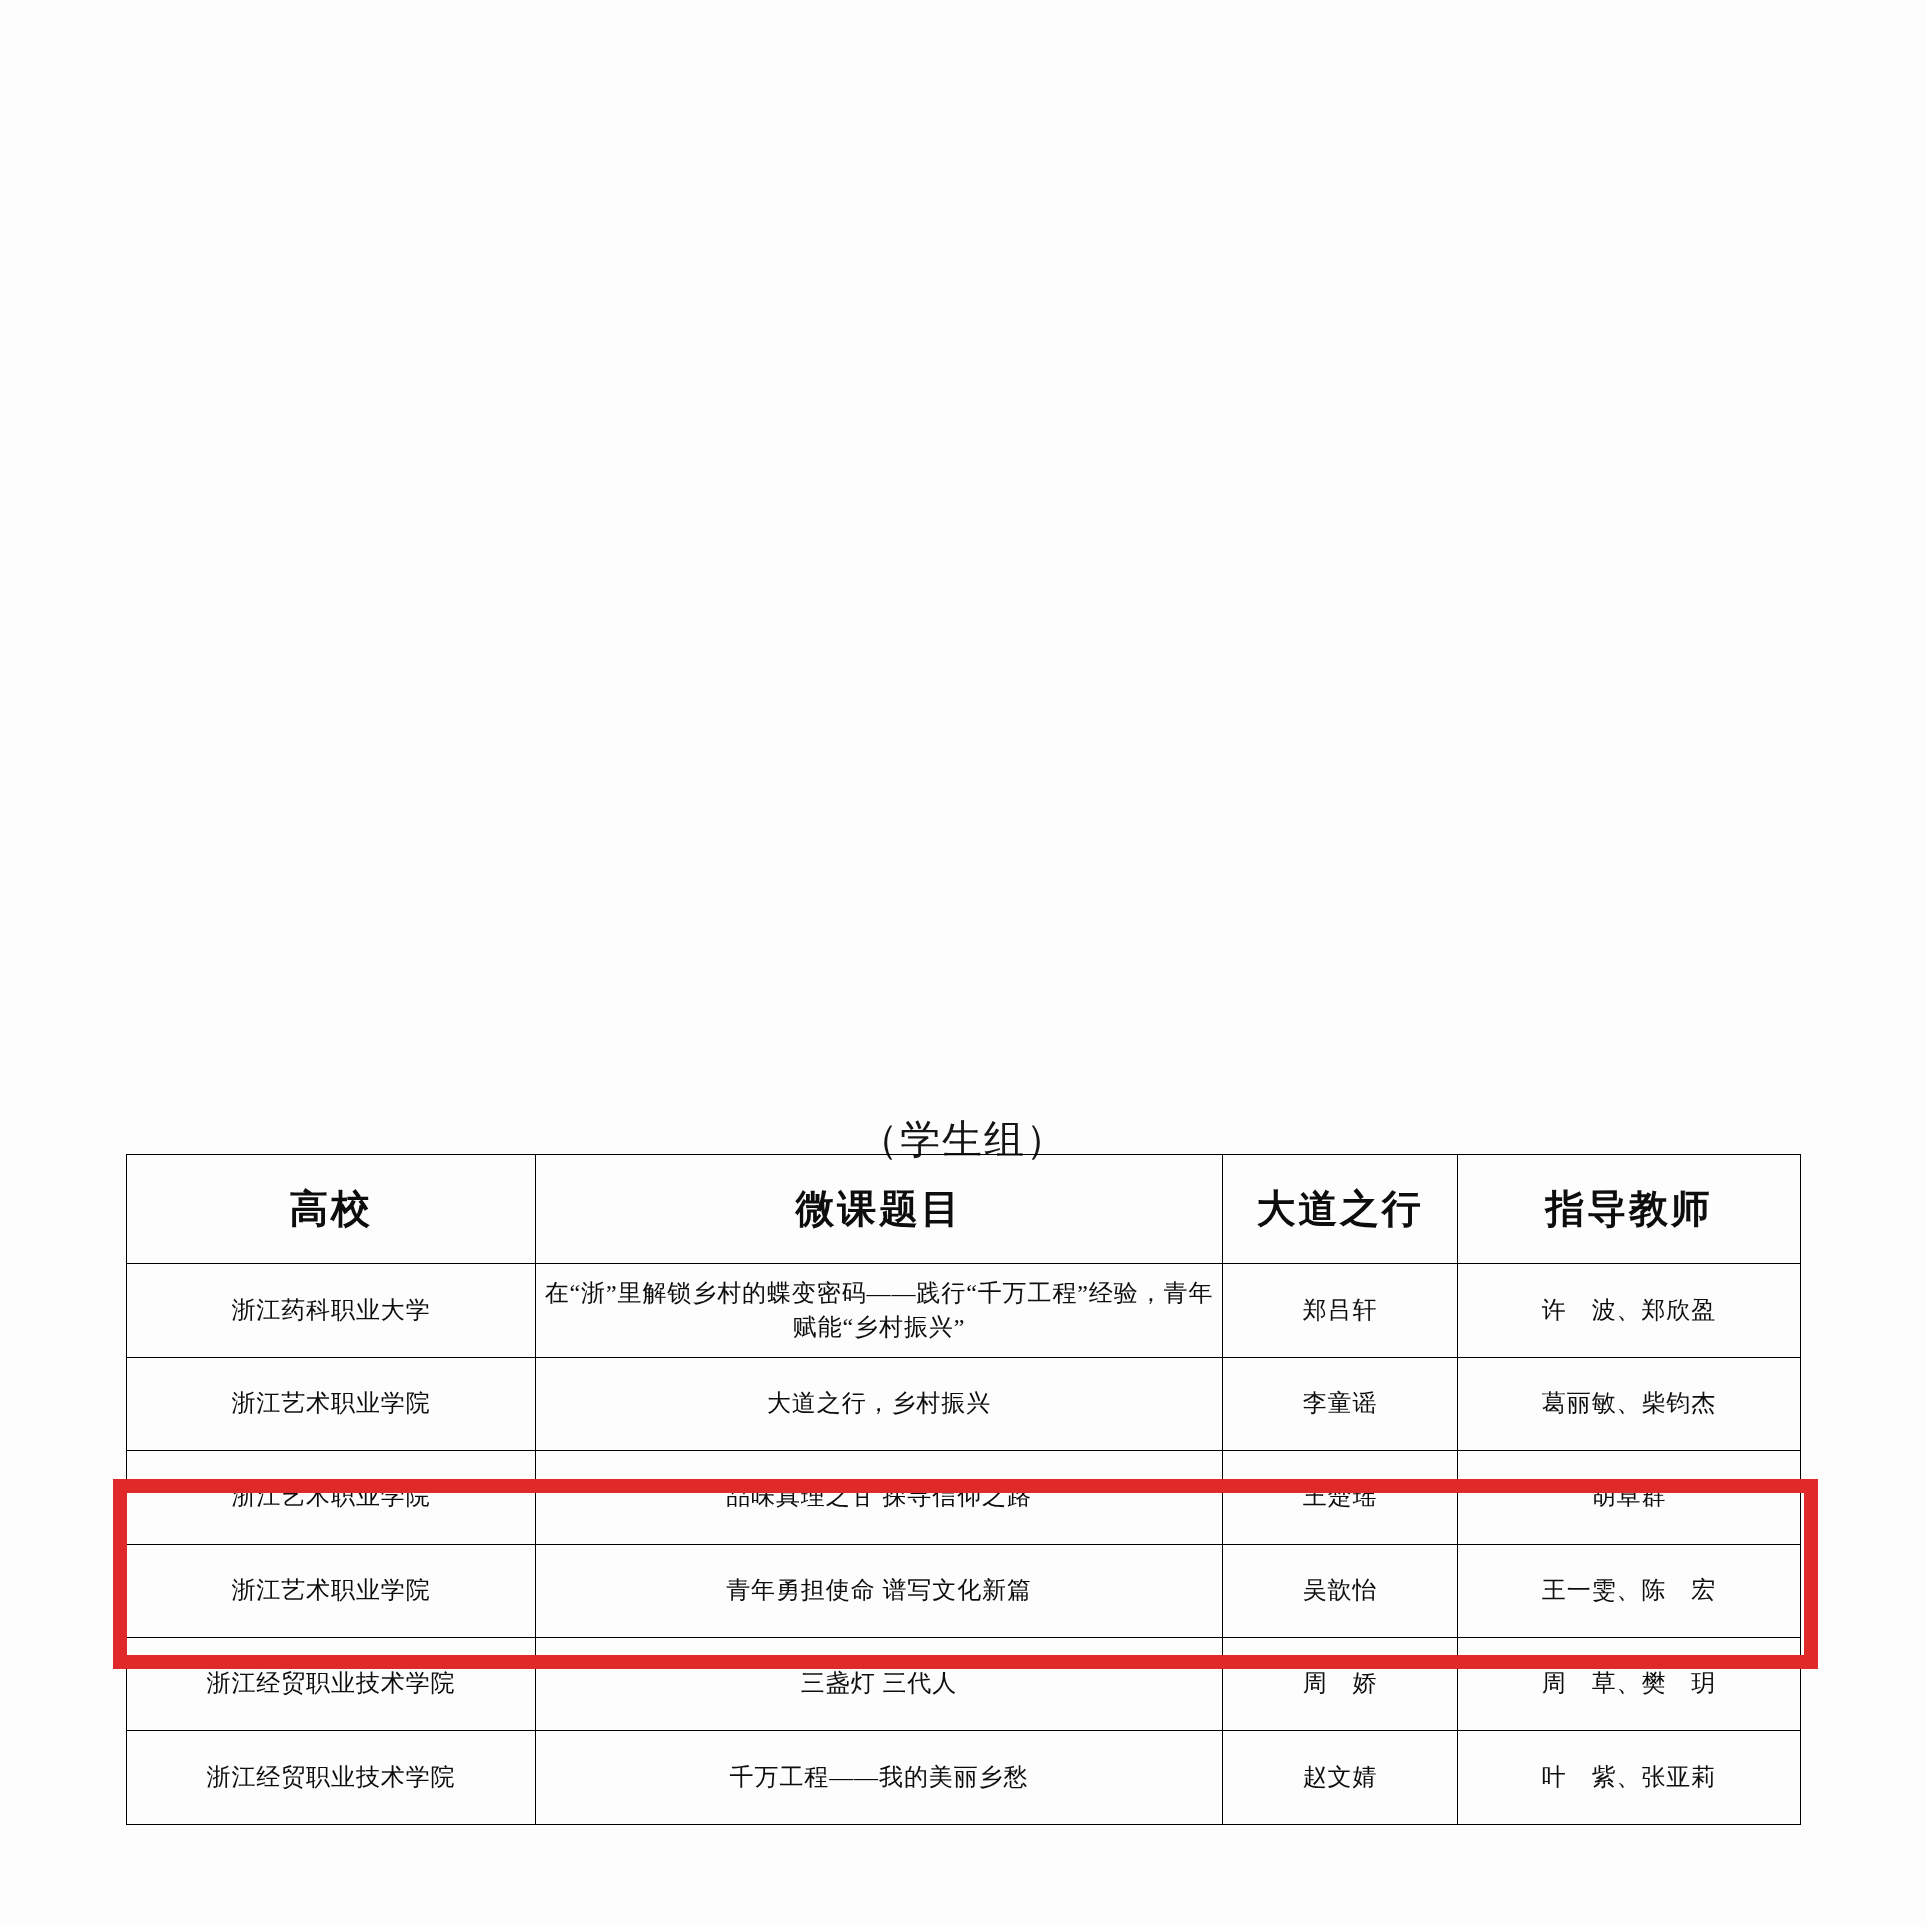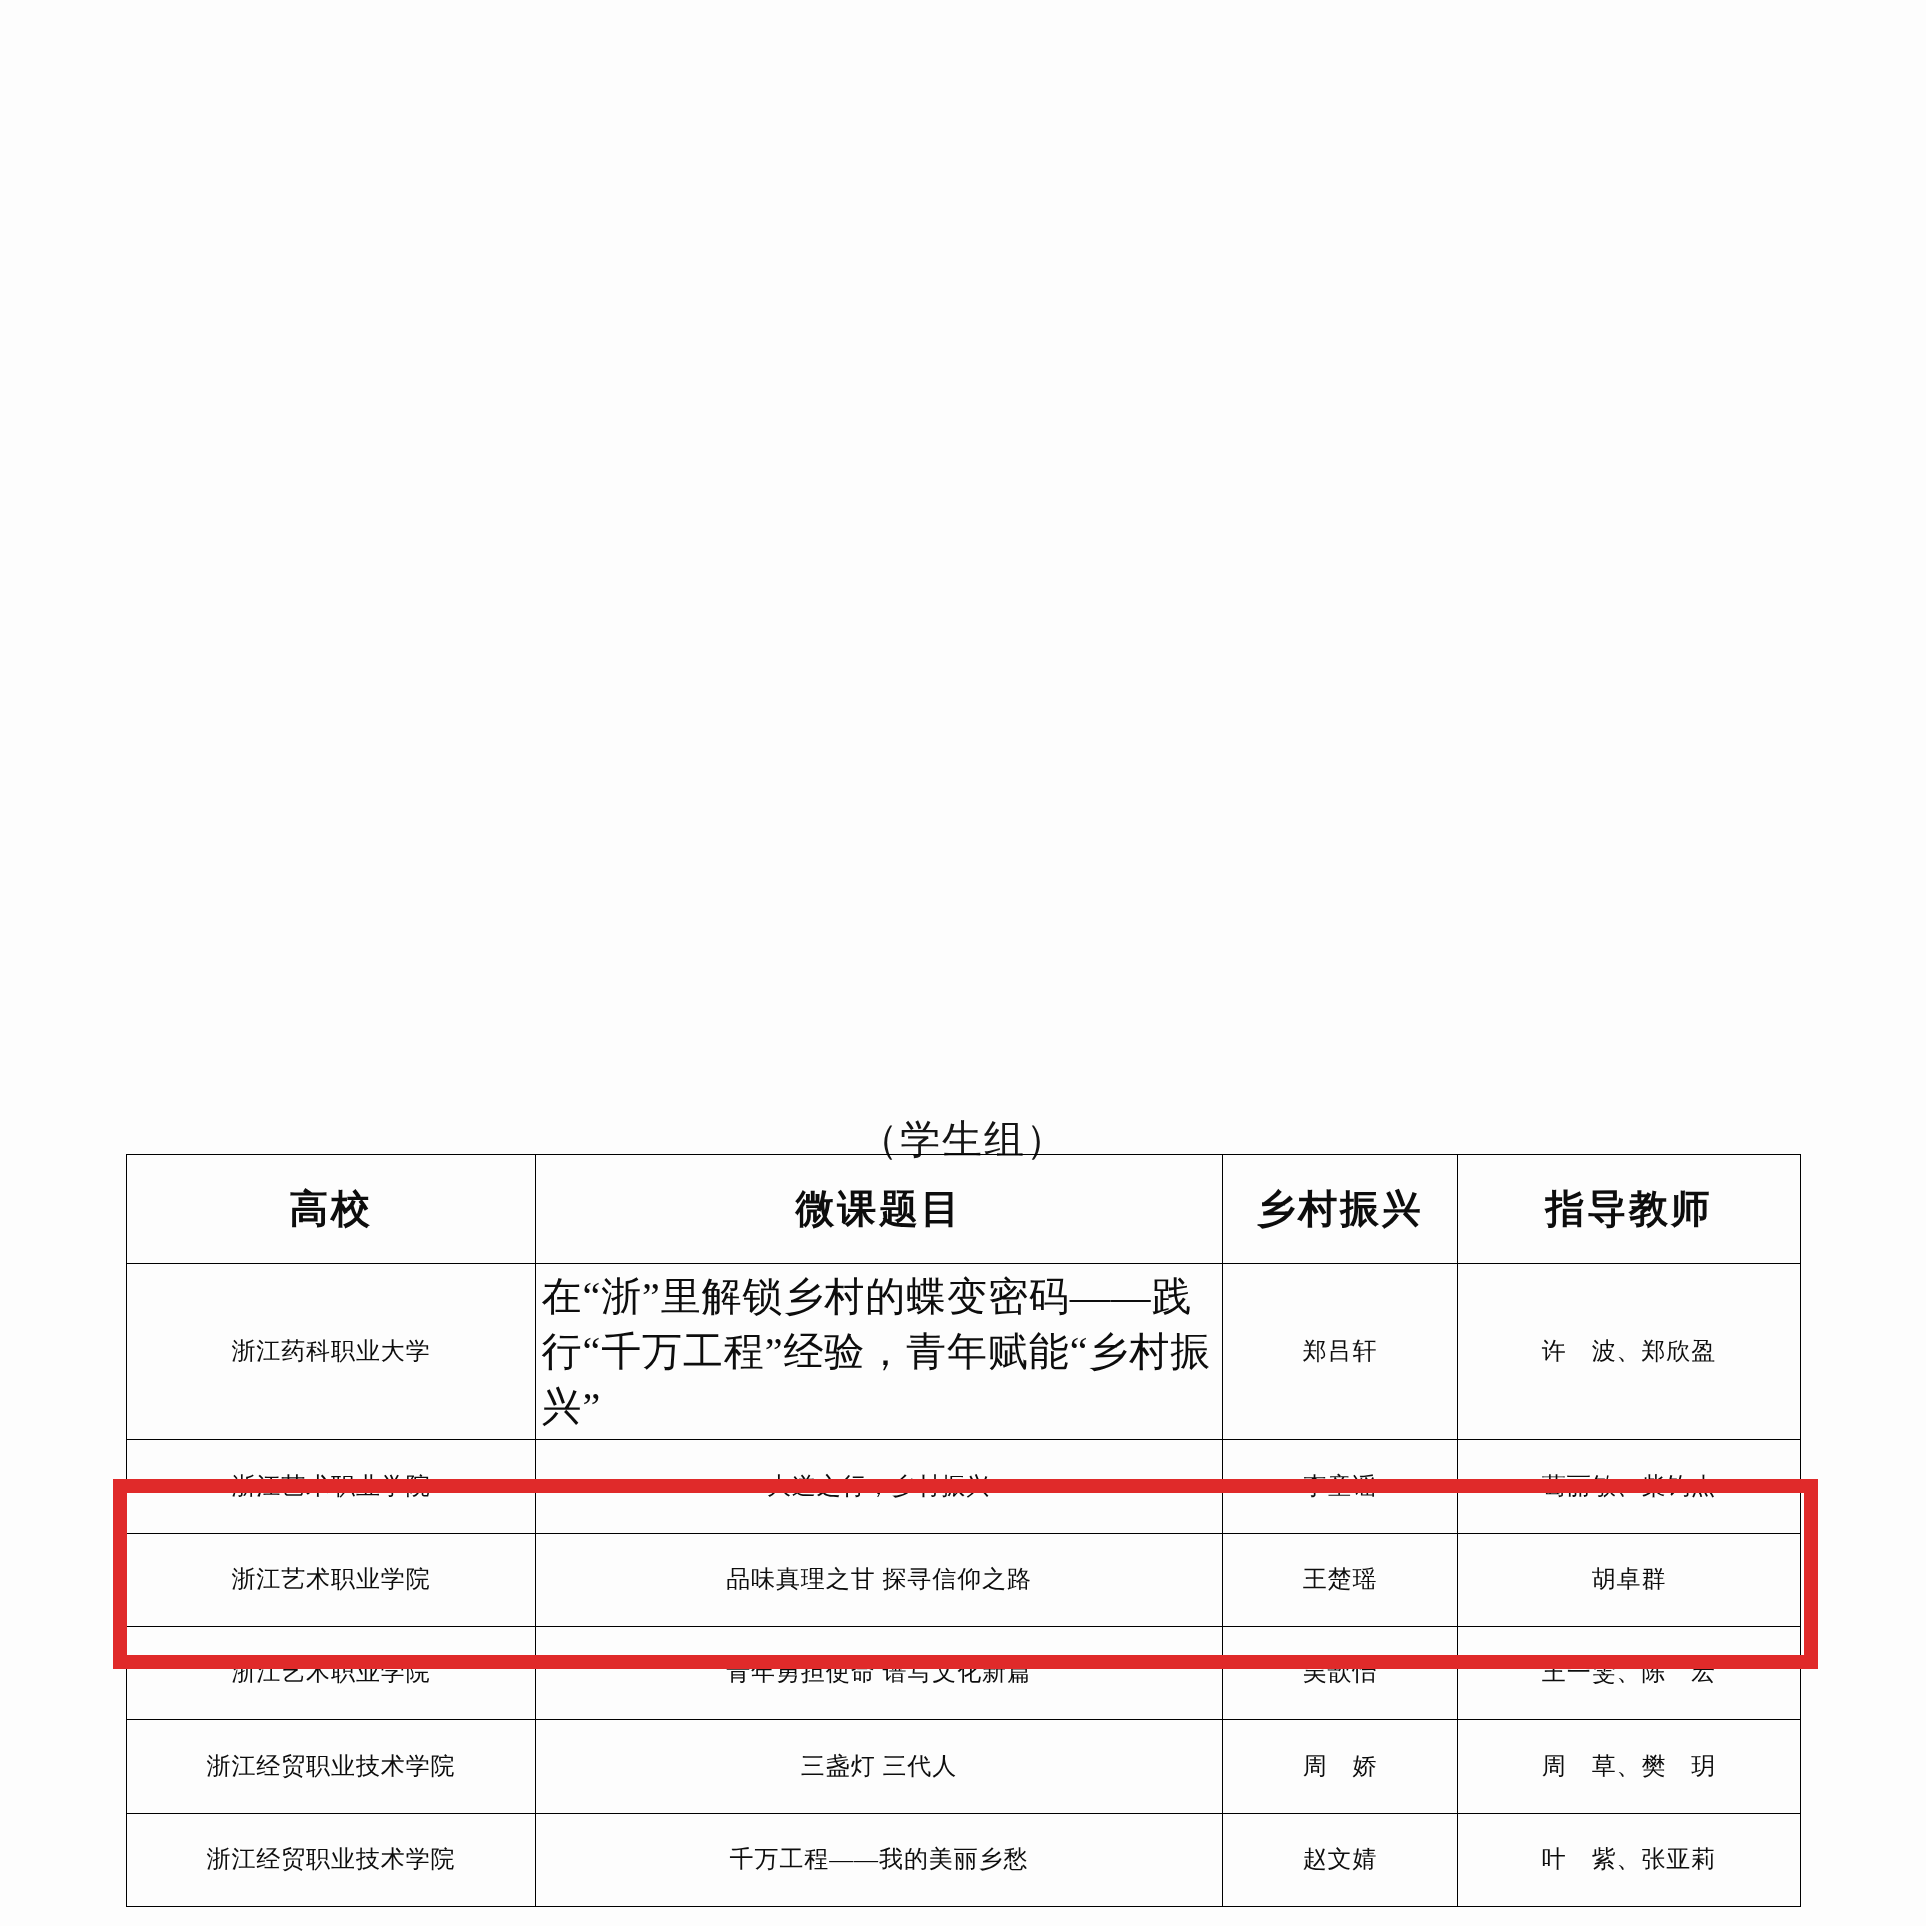--- a/index.html
+++ b/index.html
@@ -134,7 +134,7 @@
         <tr>
           <th>高校</th>
           <th>微课题目</th>
-          <th>乡村振兴</th>
+          <th>大道之行</th>
           <th>指导教师</th>
         </tr>
       </thead>

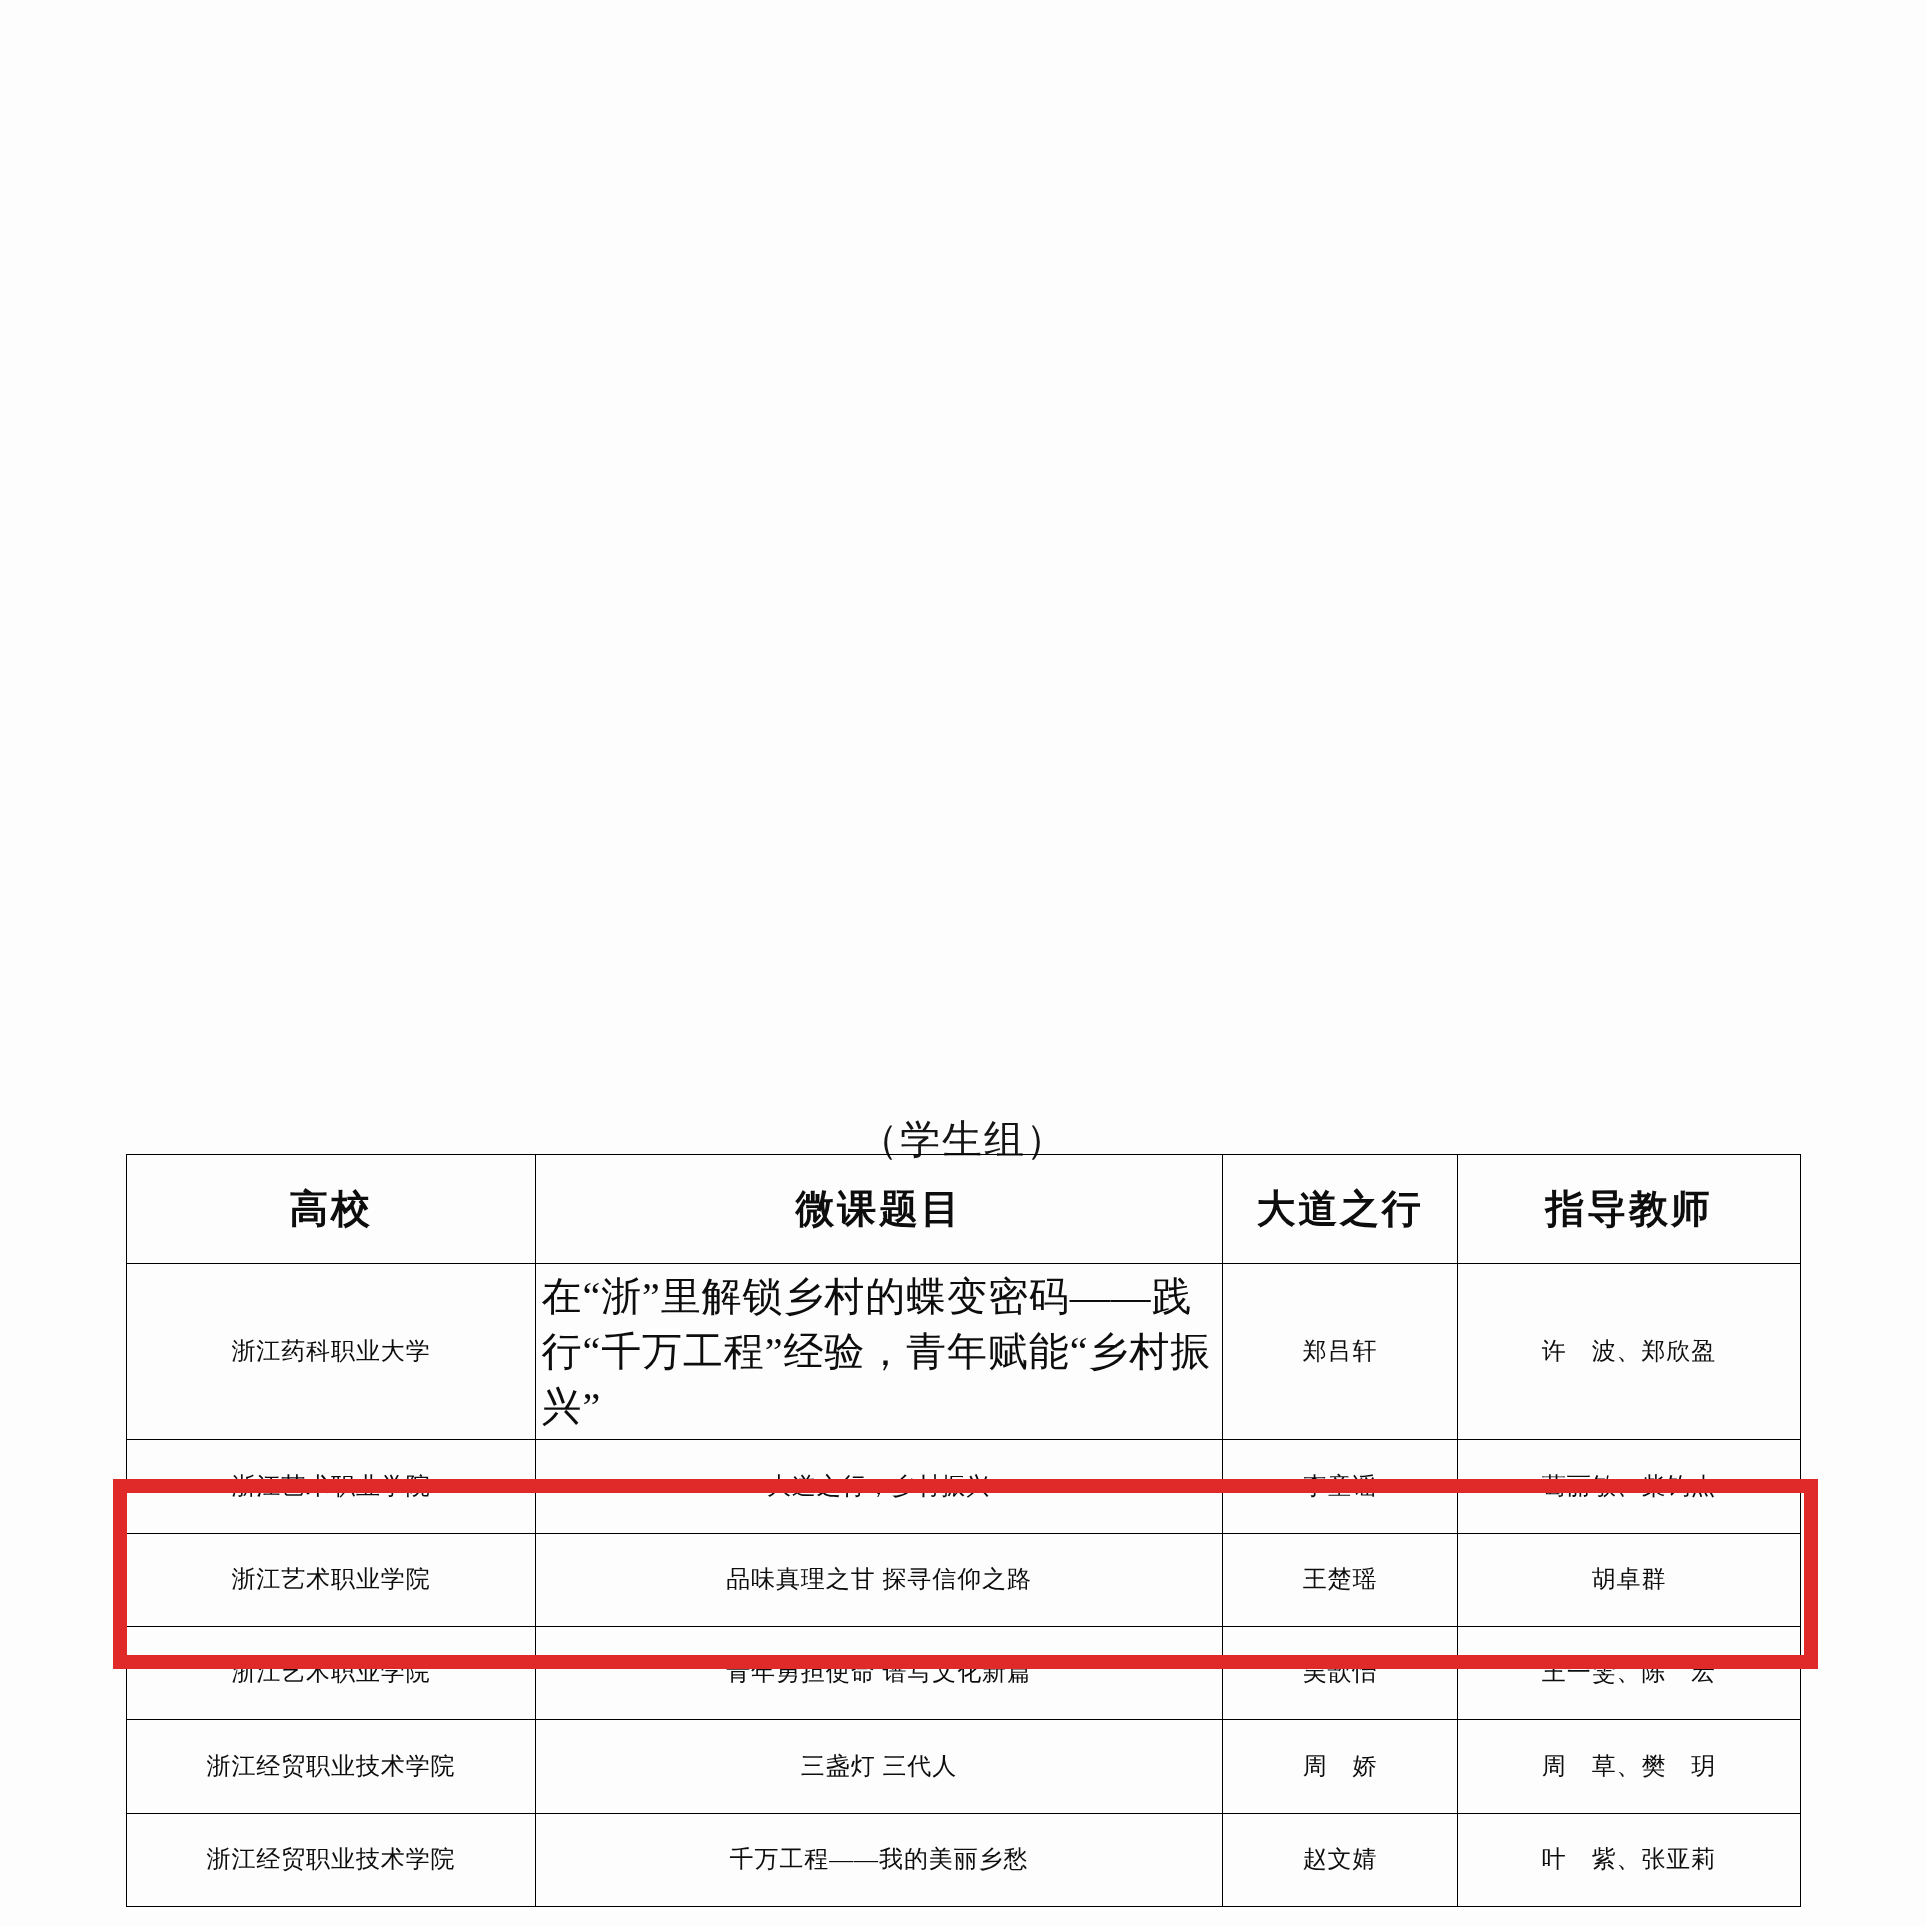--- a/index.html
+++ b/index.html
@@ -97,9 +97,9 @@
   }
 
   td.title-cell.two-line {
-    font-size: 40px;
+    font-size: 24px;
     line-height: 1.38;
-    text-align: left;
+    text-align: center;
   }
 
   

